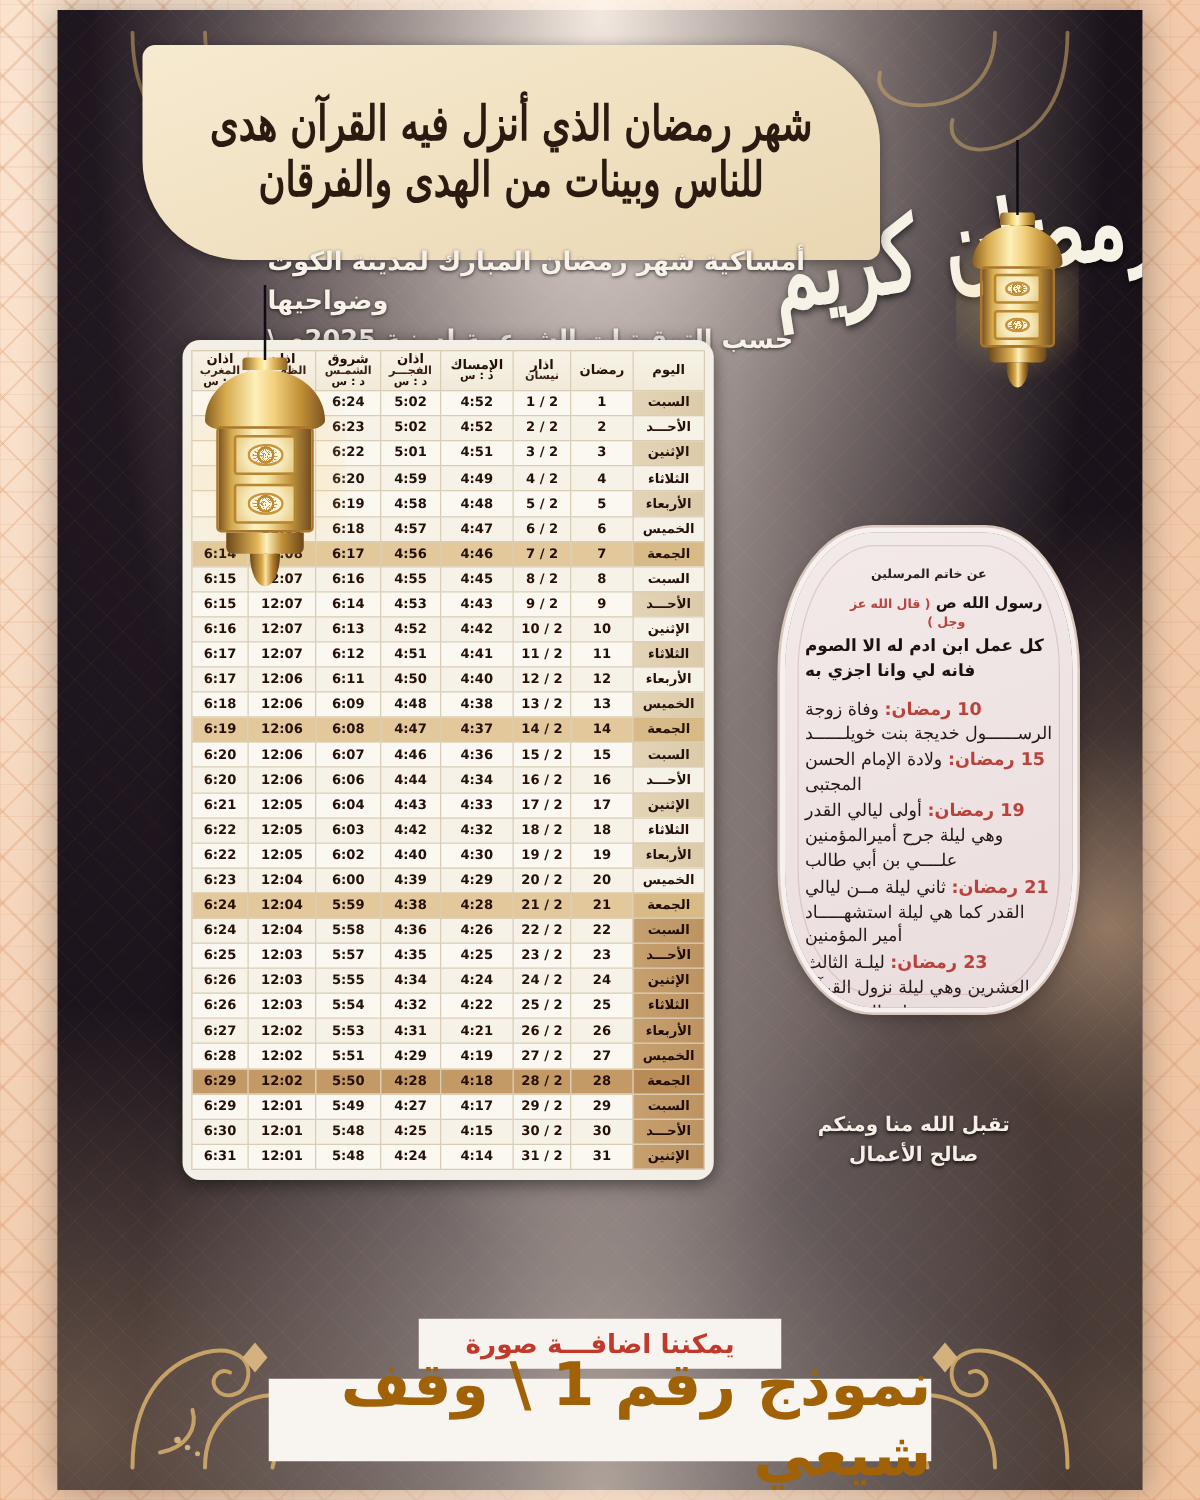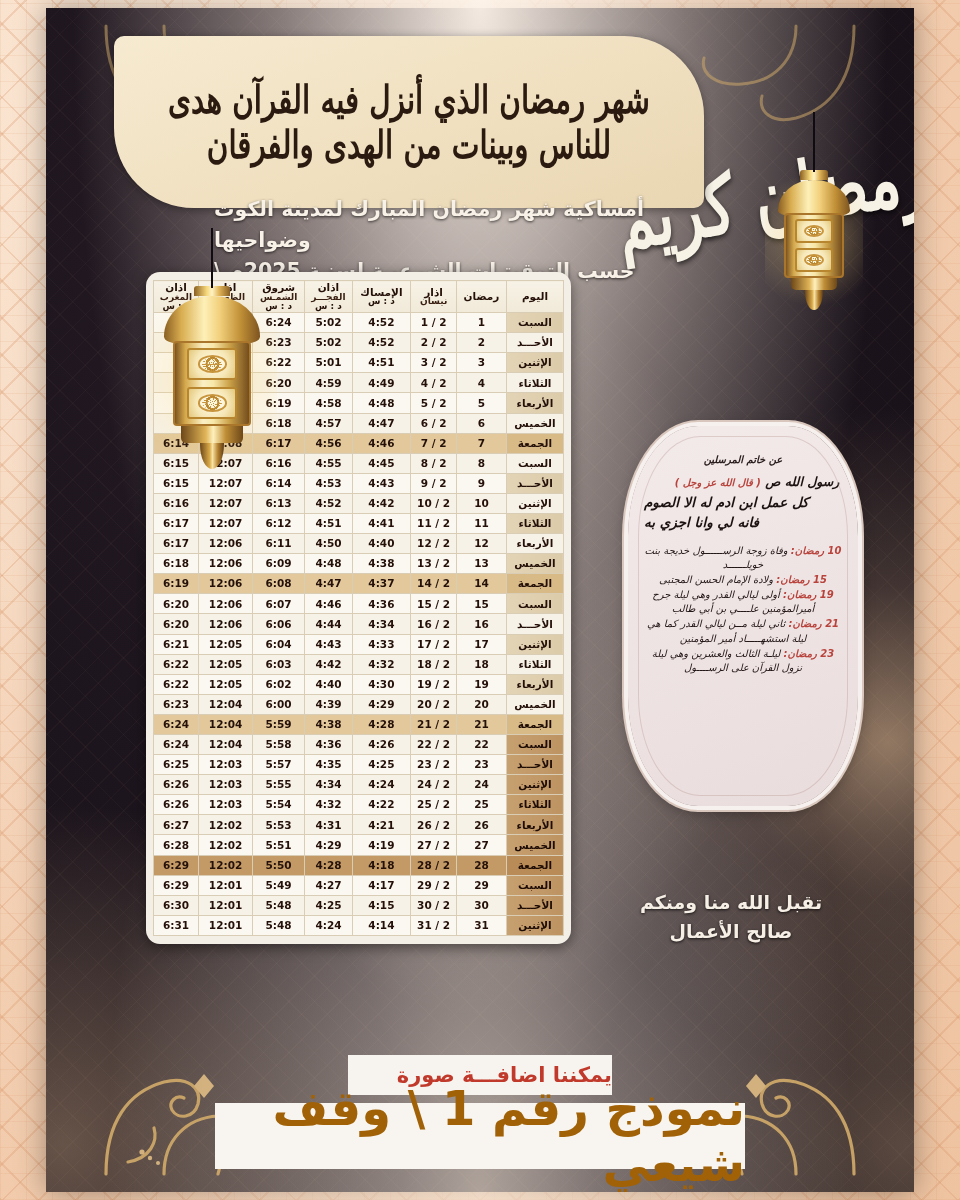--- a/index.html
+++ b/index.html
@@ -295,7 +295,6 @@
     padding: 28px 16px 8px;
     direction: rtl;
     overflow: hidden;
-    font-style: italic;
   }
   .hadith-frame::before {
     content:"";

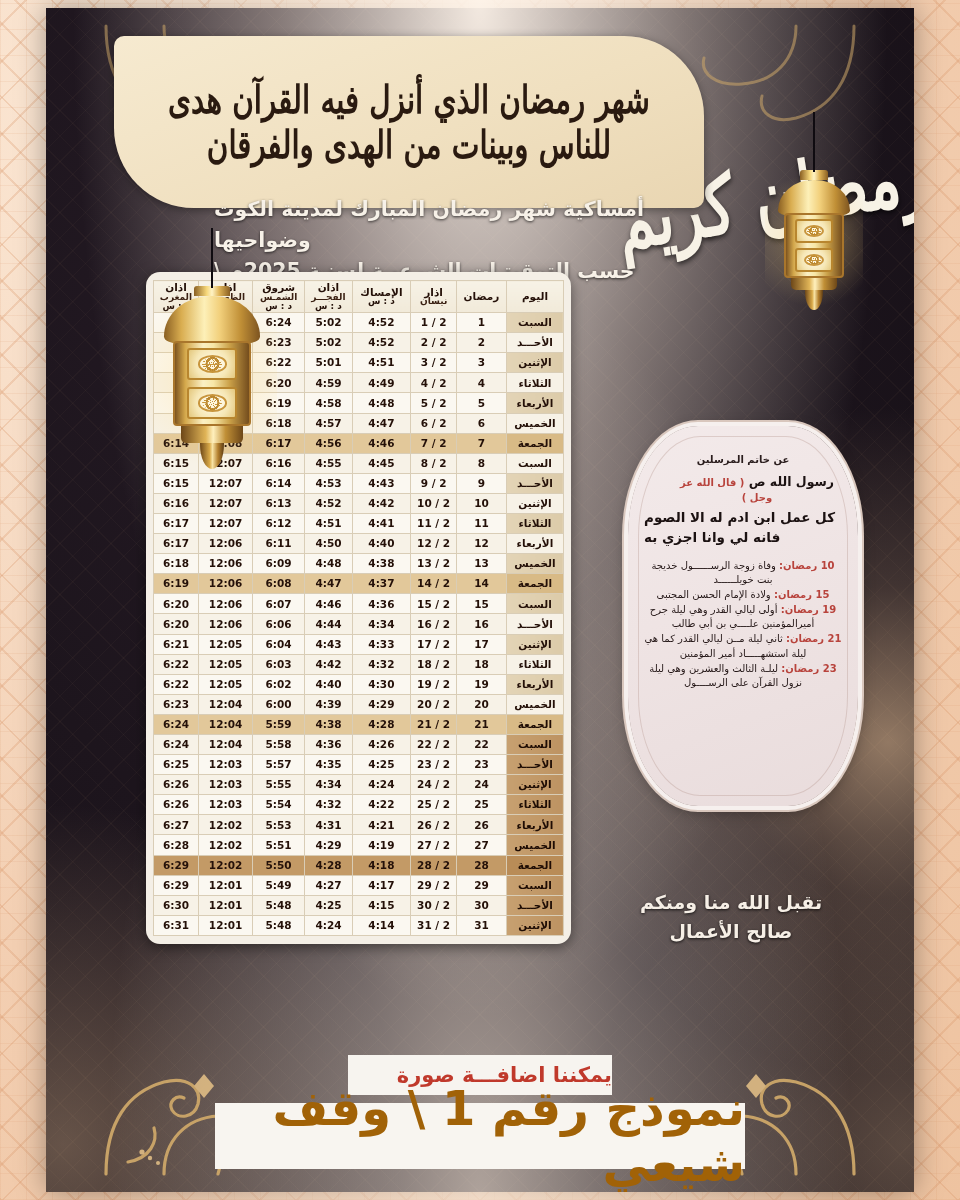--- a/index.html
+++ b/index.html
@@ -307,7 +307,7 @@
   .h-line1 { text-align:center; font-size: 12.5px; font-weight:700; color:#1c1212; margin-bottom: 3px; margin-left: 28px; }
   .h-line1 .red { color:#b8433c; font-size: 10px; }
   .h-body  { text-align:left; font-size: 13.5px; font-weight:700; color:#1b1111; line-height:1.5; margin-bottom: 11px; }
-  .events  { font-size: 10px; color:#241717; line-height:1.42; text-align:center; }
+  .events  { font-size: 14px; color:#241717; line-height:1.42; text-align:left; }
   .events .ev { margin-bottom: 1px; }
   .events .evnum { color:#b8433c; font-weight:700; }
 

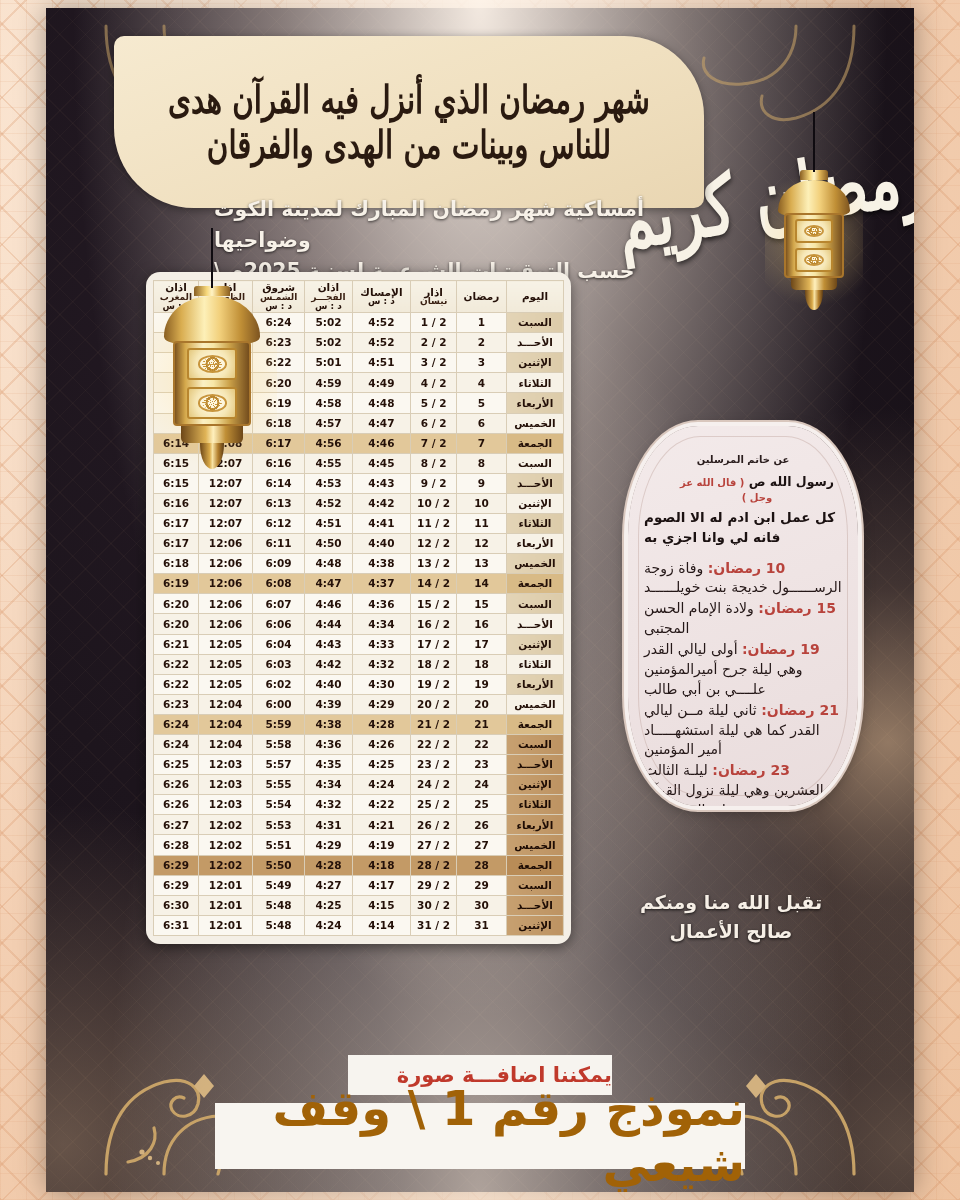--- a/index.html
+++ b/index.html
@@ -323,7 +323,7 @@
   }
   .blessing div {
     color: #f6efe6;
-    font-size: 19px;
+    font-size: 16px;
     font-weight: 700;
     line-height: 1.5;
     text-shadow: 0 1px 3px rgba(0,0,0,.8);

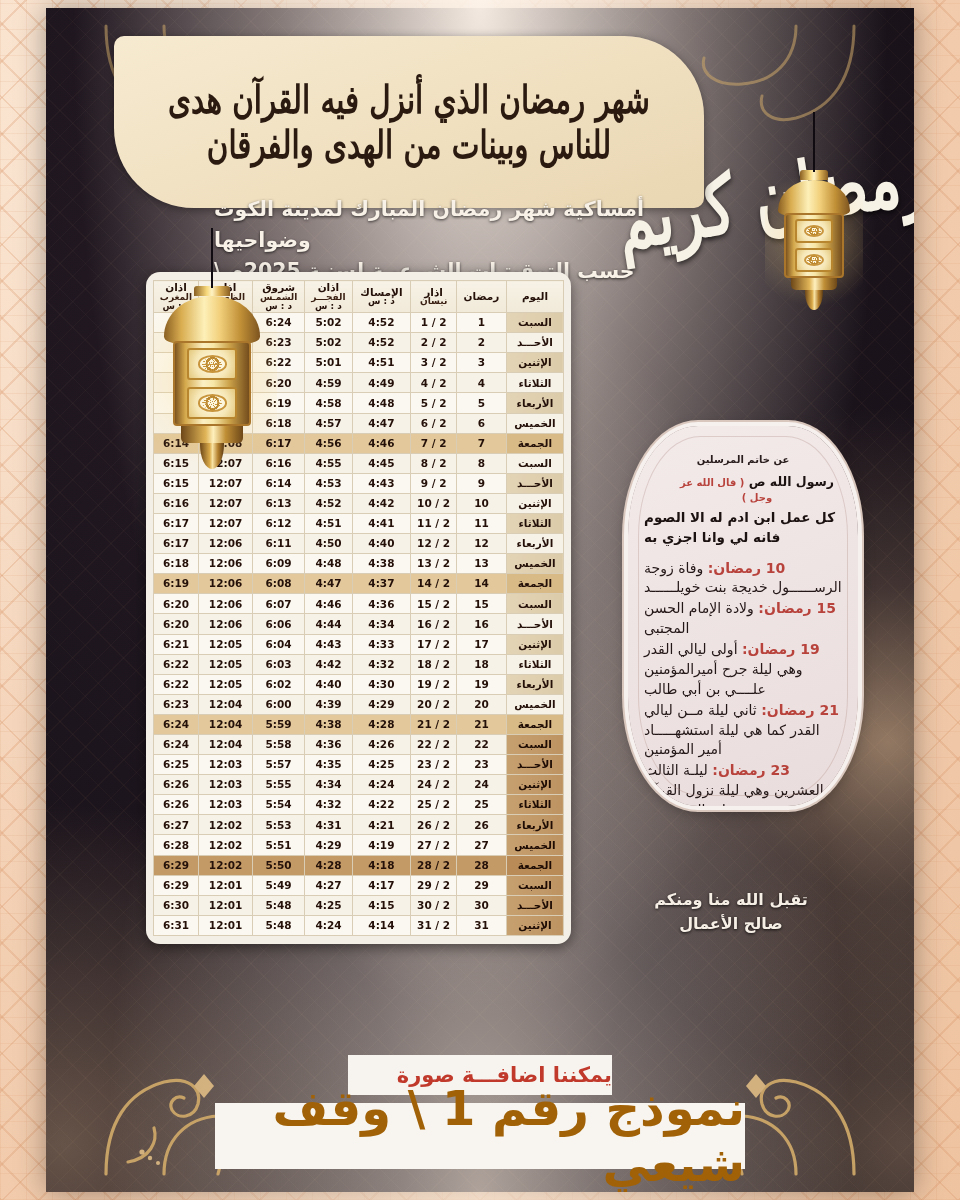--- a/index.html
+++ b/index.html
@@ -335,10 +335,10 @@
     left: 50%;
     transform: translateX(-50%);
     top: 1047px;
-    width: 264px;
+    width: 290px;
     height: 40px;
     background: #f7f4ef;
-    display: flex; align-items: center; 
+    display: flex; align-items: center; justify-content: center;
     z-index: 7;
     direction: rtl;
   }

